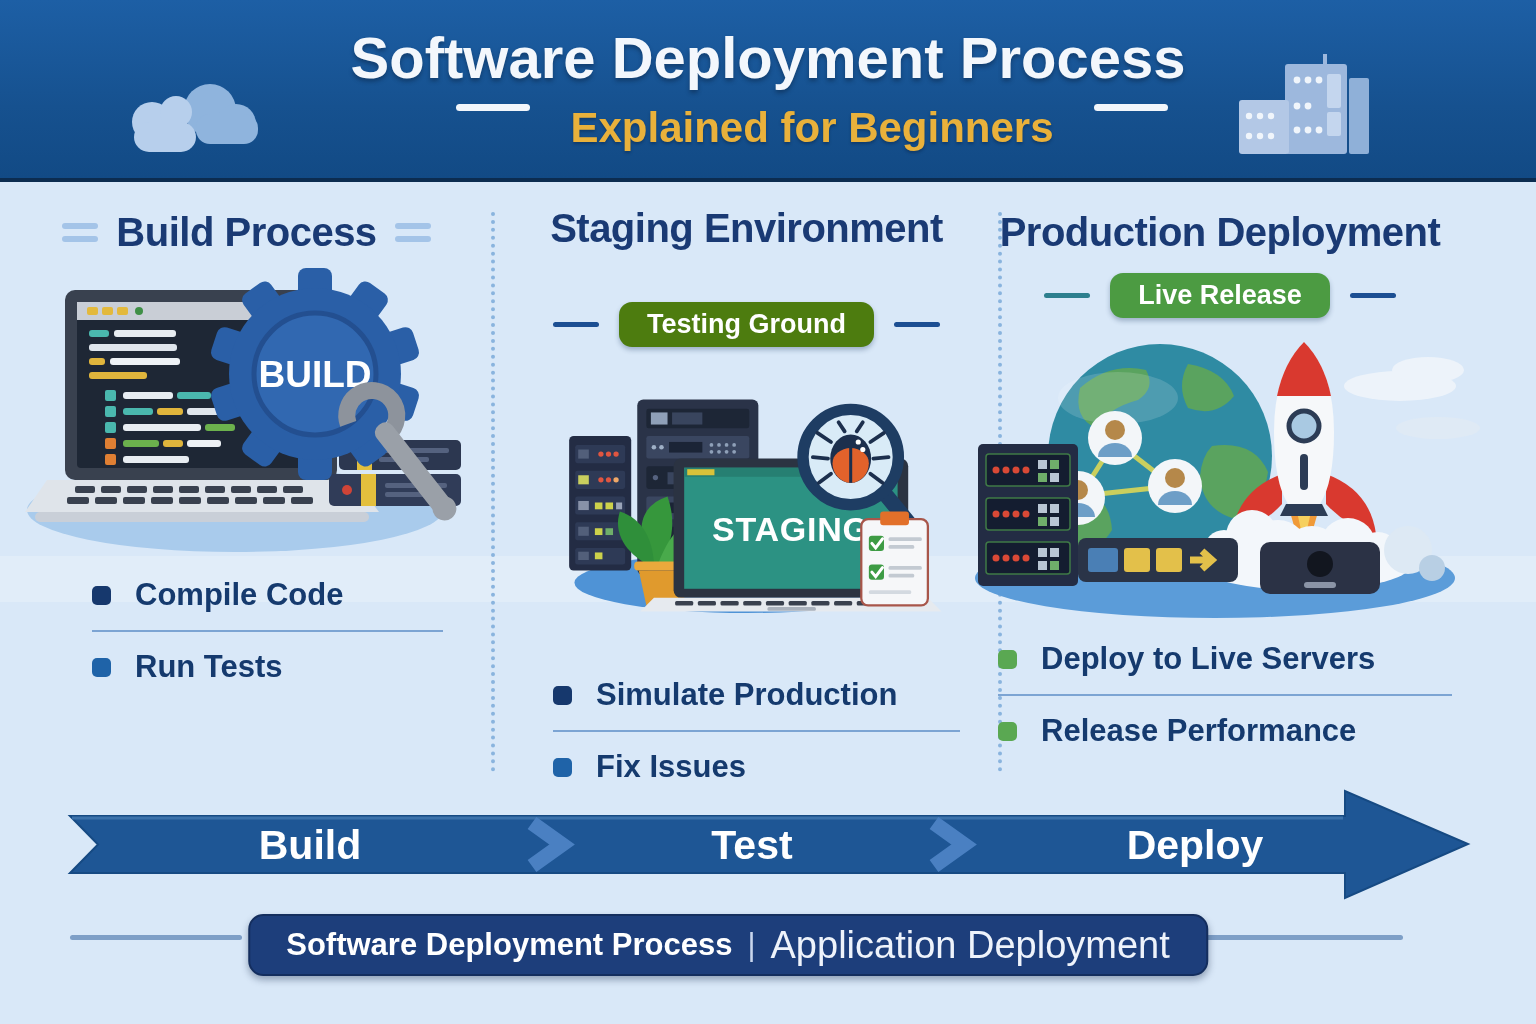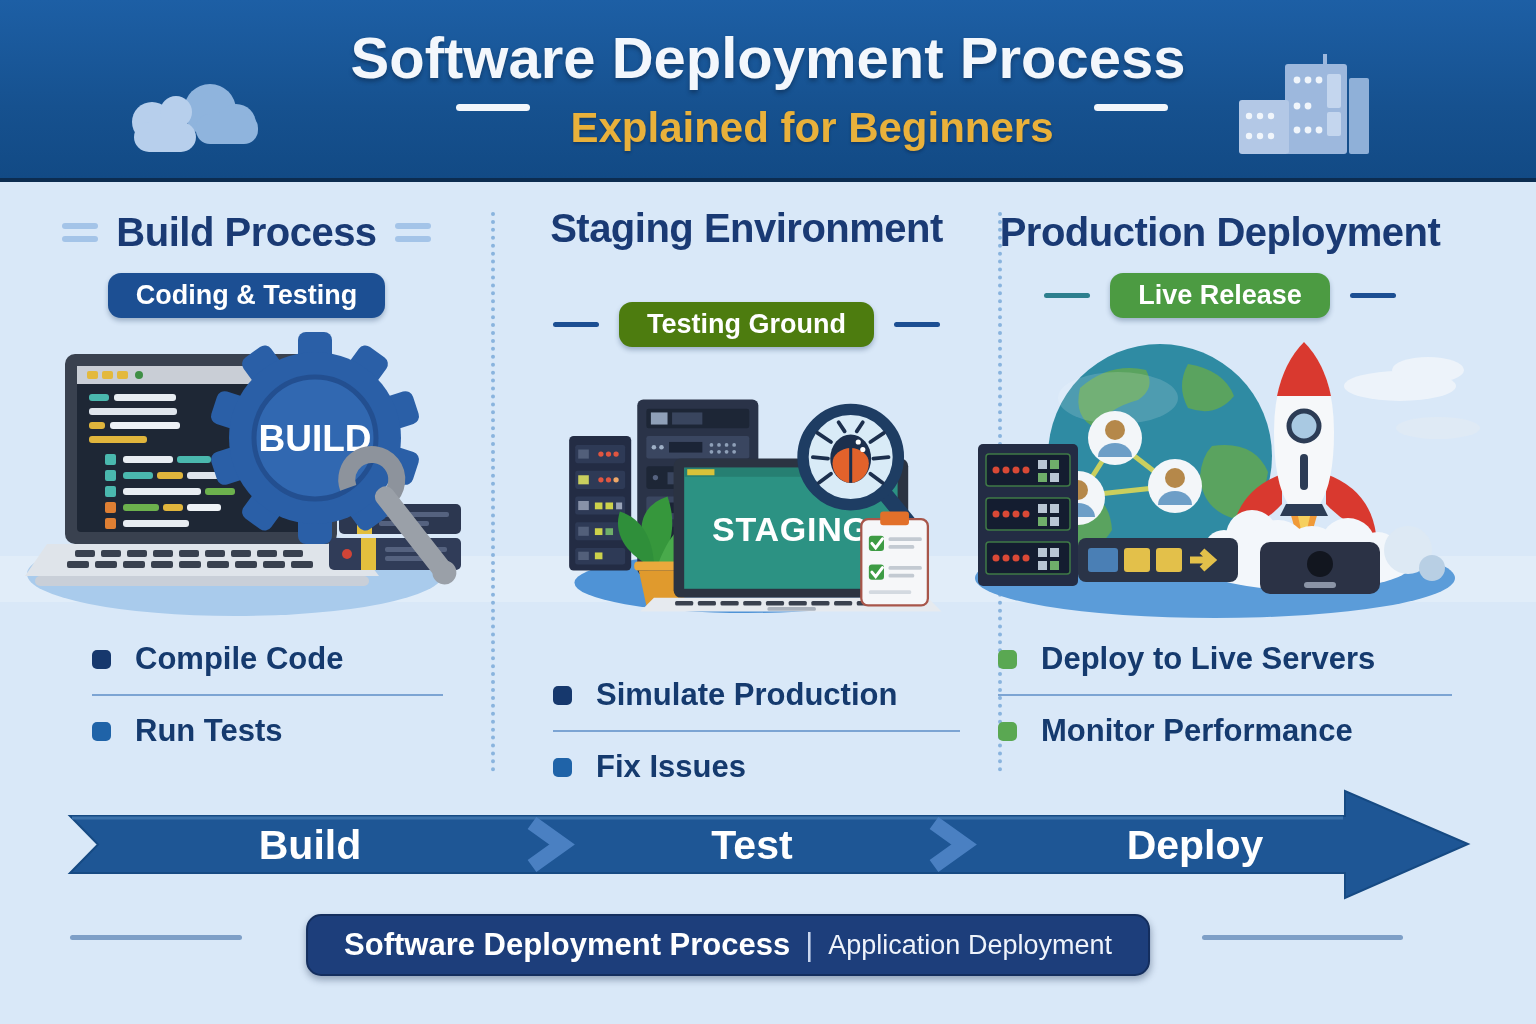--- a/index.html
+++ b/index.html
@@ -137,9 +137,6 @@
           <span></span>
           <span></span>
         </span>
-    </div>
-    <div class="badge-row">
-      <span class="badge badge-build">Coding &amp; Testing</span>
     </div>
 
     <svg class="art" width="460" height="292" viewBox="0 0 460 292">

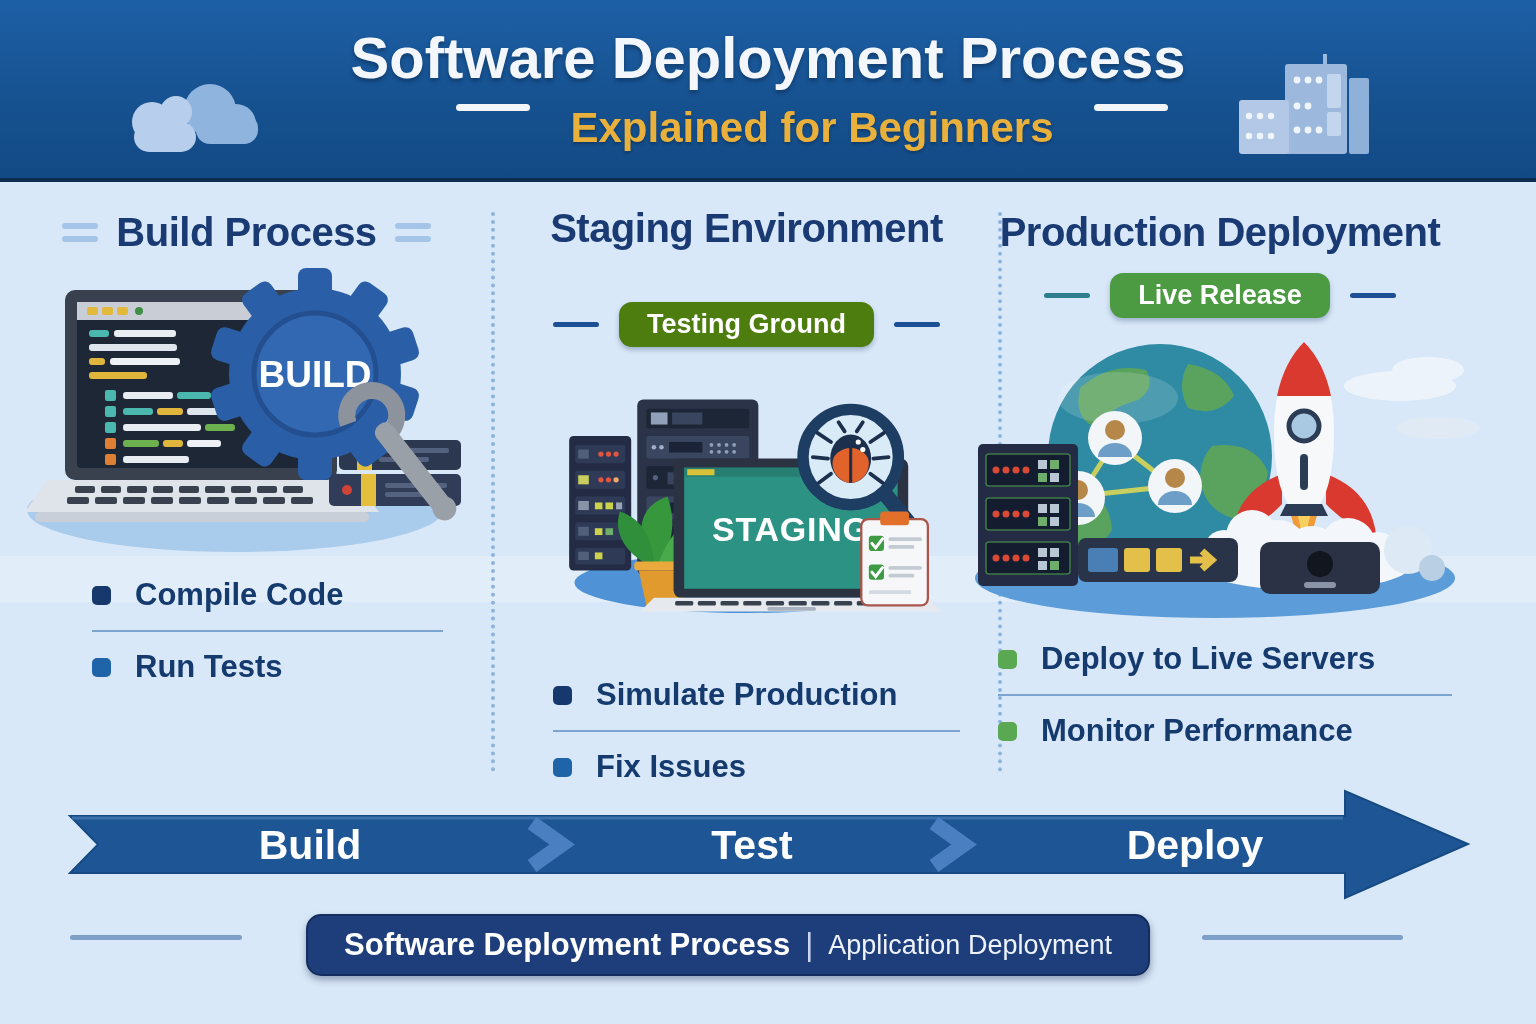--- a/index.html
+++ b/index.html
@@ -527,7 +527,7 @@
       <div class="bullet-div"></div>
       <div class="bullet-row">
         <span class="bullet-sq sq-green"></span>
-        <span class="bullet-label">Monitor Performance</span>
+        <span class="bullet-label">Release Performance</span>
       </div>
     </div>
   </div>

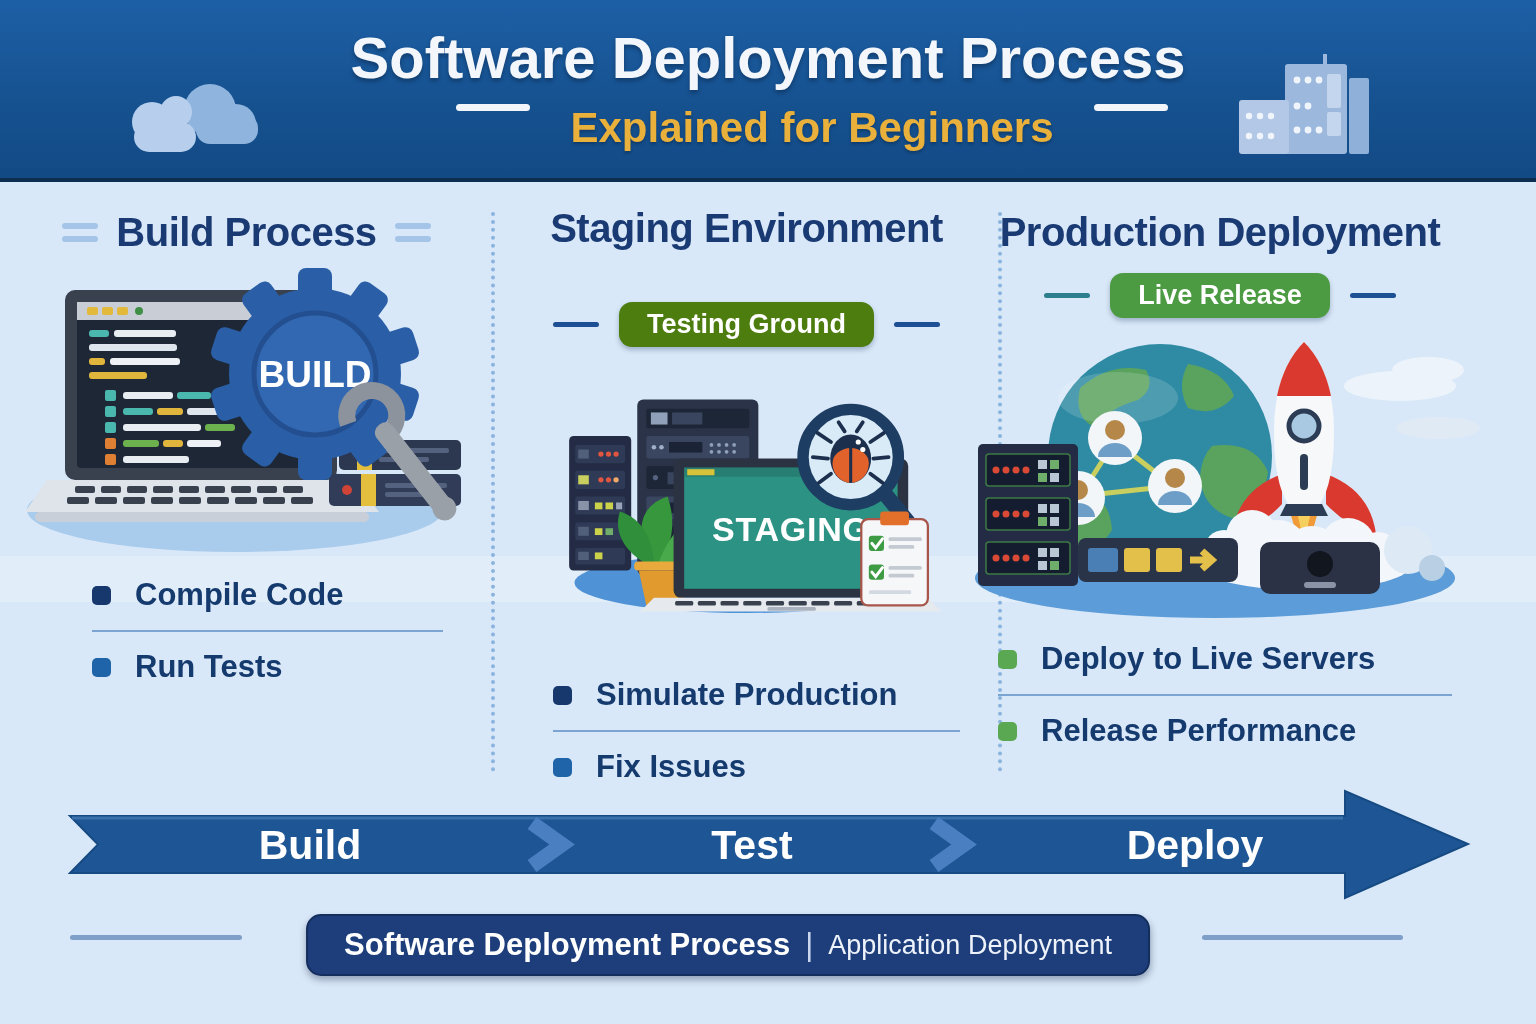--- a/index.html
+++ b/index.html
@@ -70,7 +70,7 @@
           box-shadow:0 4px 7px rgba(15,35,70,.35);white-space:nowrap;}
   .footer-title{color:#ffffff;font-weight:bold;font-size:31px;}
   .footer-sep{color:#c9d6ee;font-size:31px;}
-  .footer-sub{color:#eef3fb;font-size:27px;}
+  .footer-sub{color:#eef3fb;font-size:38px;}
 </style>
 </head>
 <body>

